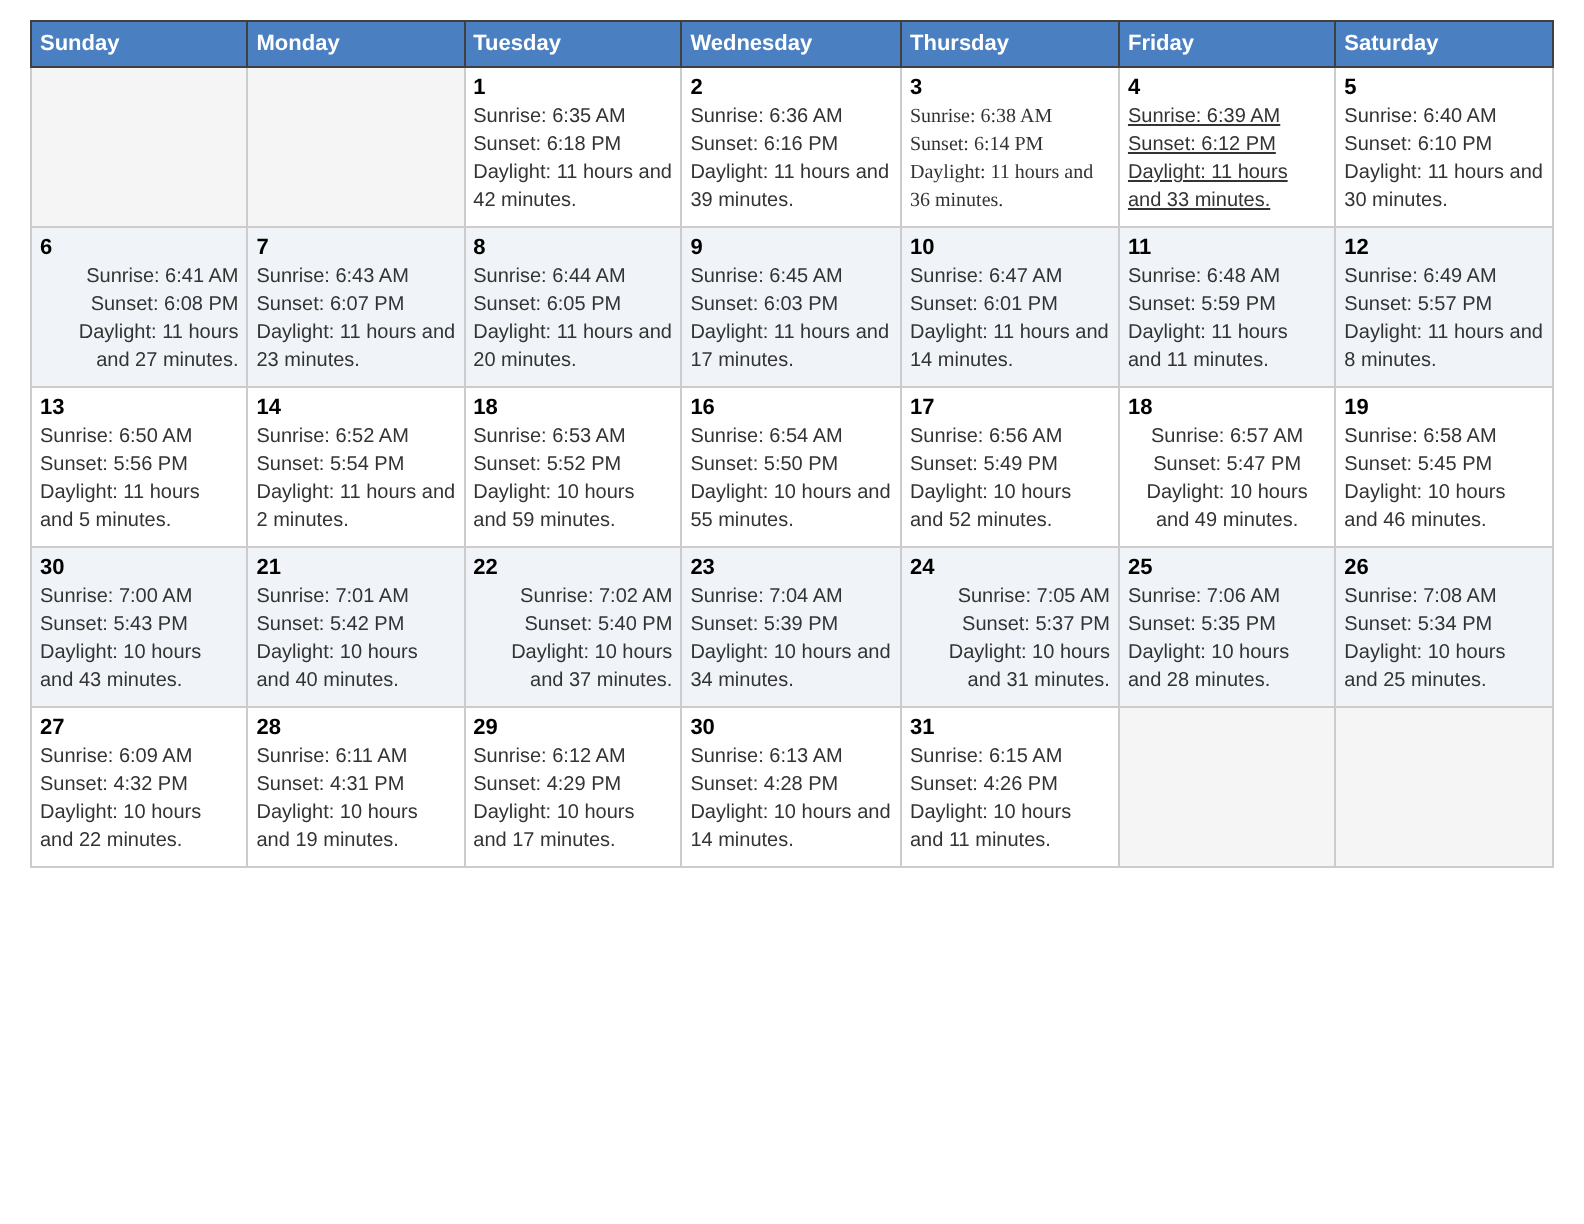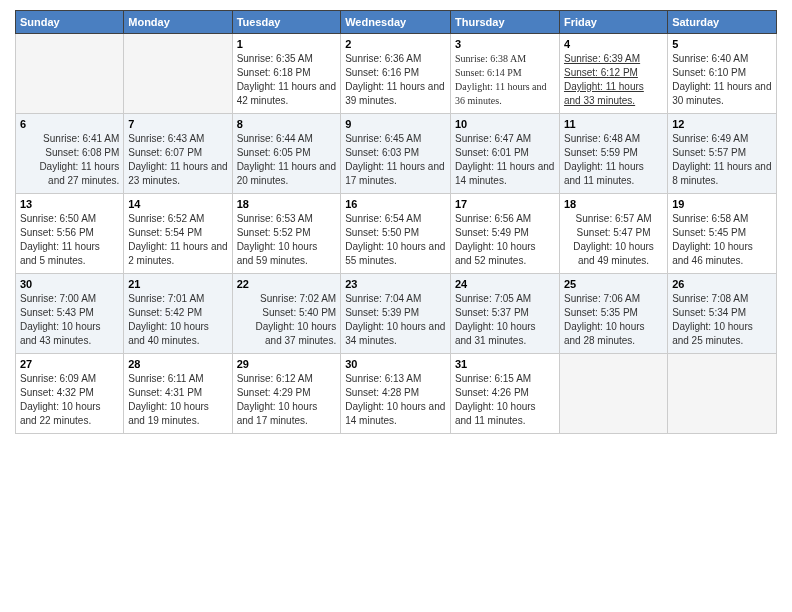--- a/index.html
+++ b/index.html
@@ -246,7 +246,7 @@
           </td>
           <td>
             <span class="day-num">24</span>
-            <div class="day-info" style="white-space: pre-line;">Sunrise: 7:05 AM
+            <div class="day-info" style="white-space: pre-line; text-align: right;">Sunrise: 7:05 AM
 Sunset: 5:37 PM
 Daylight: 10 hours and 31 minutes.</div>
           </td>

